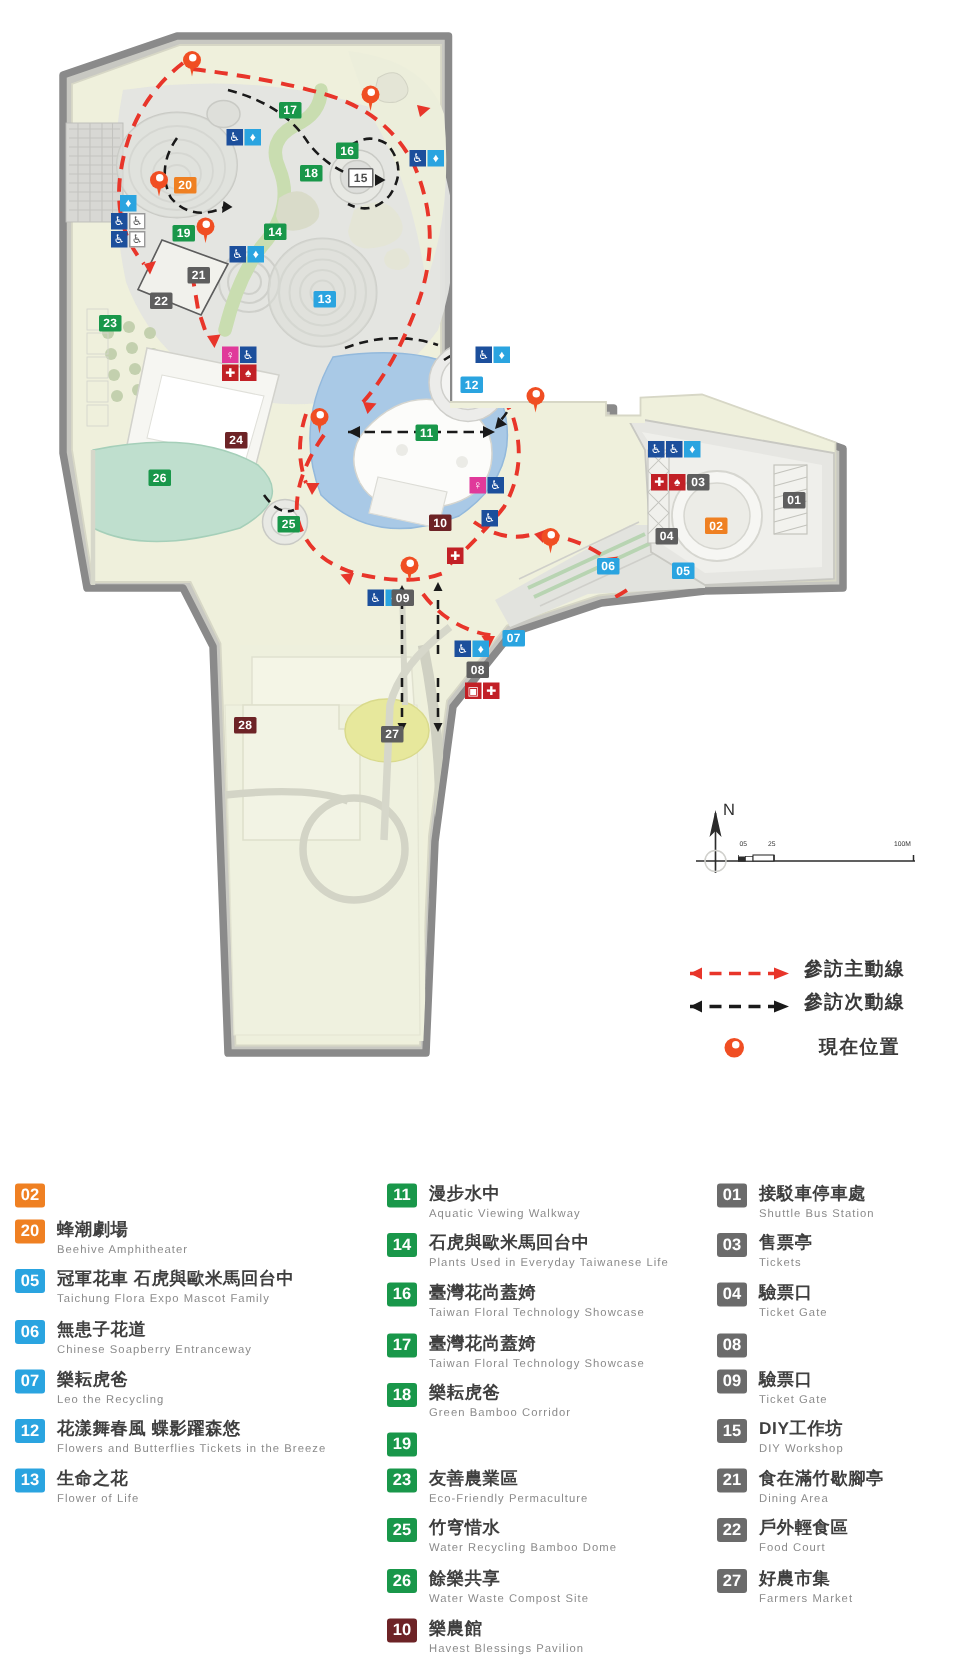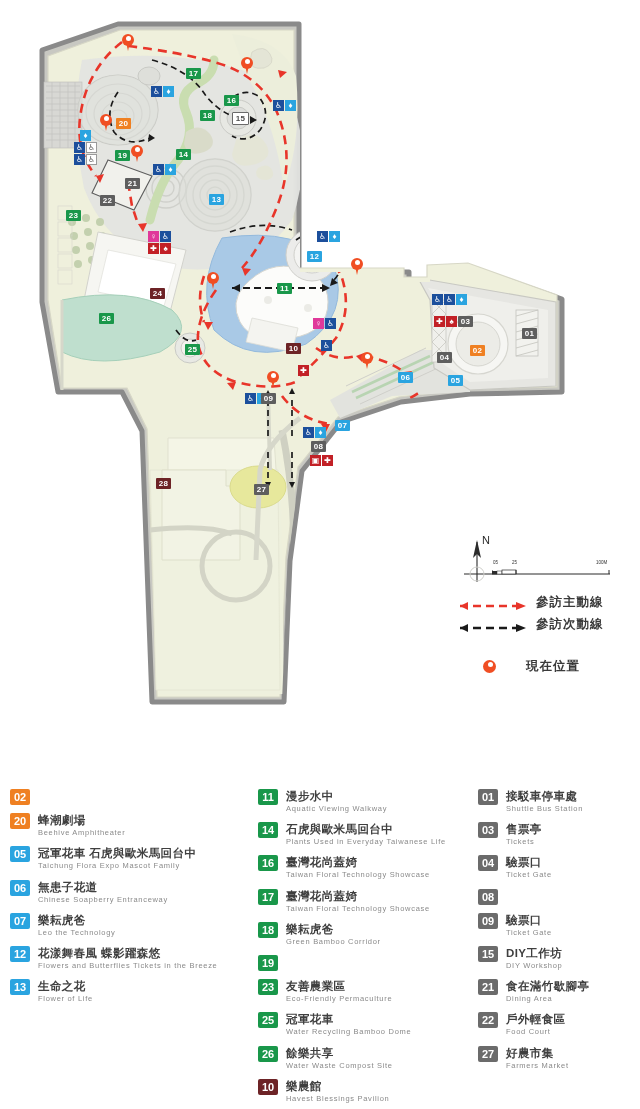--- a/index.html
+++ b/index.html
@@ -52,7 +52,7 @@
   .scalebar .tick{position:absolute;font-size:4.5px;color:#333;top:0;}
 
   
-  .rlegend{position:absolute;left:452px;top:591px;text-align:right;}
+  .rlegend{position:absolute;left:452px;top:635px;text-align:right;}
   .rrow{display:flex;align-items:center;height:22px;}
   .rline{width:74px;height:10px;position:relative;margin-right:10px;}
   .rtxt{font-size:12.5px;color:#3a3a3a;letter-spacing:1px;font-weight:bold;}

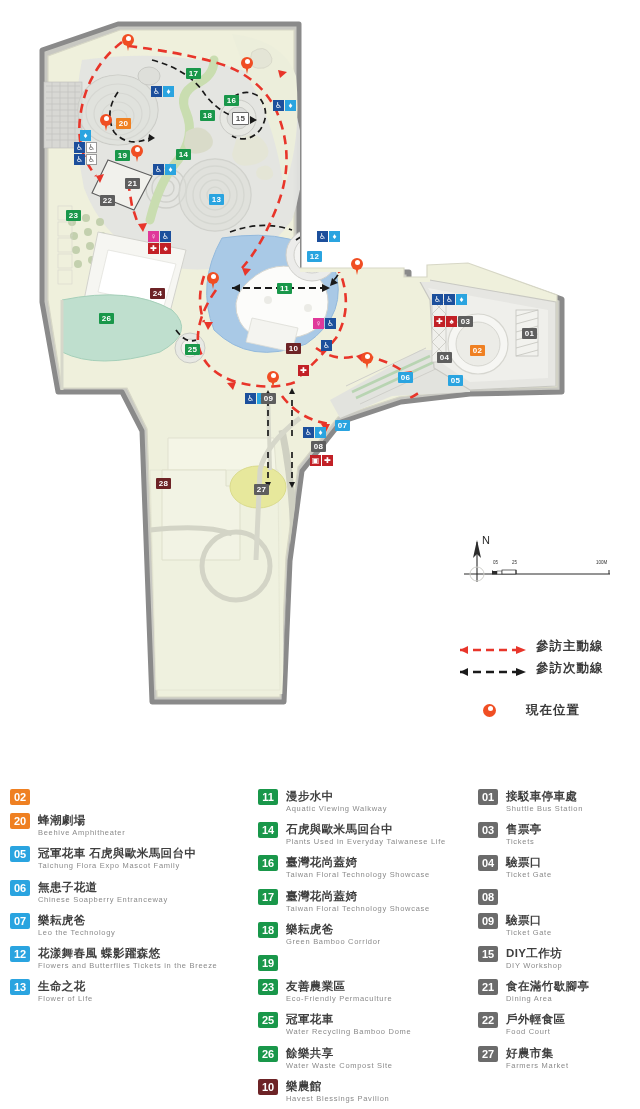--- a/index.html
+++ b/index.html
@@ -56,7 +56,7 @@
   .rrow{display:flex;align-items:center;height:22px;}
   .rline{width:74px;height:10px;position:relative;margin-right:10px;}
   .rtxt{font-size:12.5px;color:#3a3a3a;letter-spacing:1px;font-weight:bold;}
-  .loc-row{display:flex;align-items:center;height:30px;margin-top:16px;}
+  .loc-row{display:flex;align-items:center;height:30px;margin-top:4px;gap:20px;}
   .loc-icon{width:74px;display:flex;justify-content:center;}
   .loc-dot{width:13px;height:13px;border-radius:50%;background:#f04e23;position:relative;}
   .loc-dot:after{content:"";position:absolute;width:5px;height:5px;border-radius:50%;

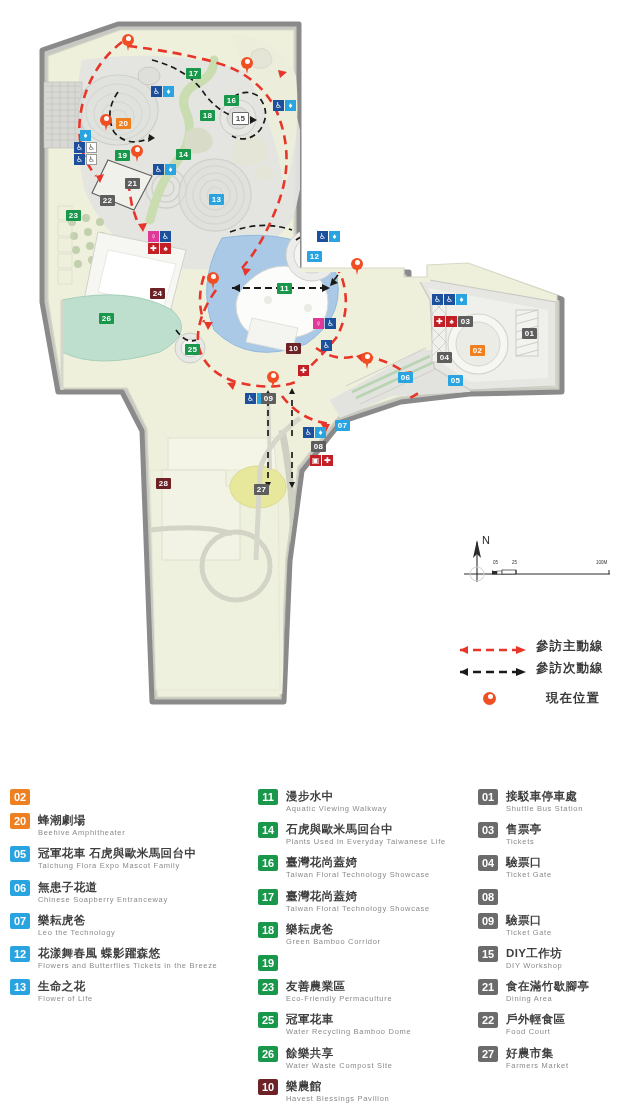--- a/index.html
+++ b/index.html
@@ -525,7 +525,7 @@
       </div>
     <div class="litem">
         <span class="lbadge blue">07</span>
-        <span class="ltext"><span class="lzh">樂耘虎爸</span><span class="len" style="display:block">Leo the Technology</span></span>
+        <span class="ltext"><span class="lzh">樂耘虎爸</span><span class="len" style="display:block">Leo the Recycling</span></span>
       </div>
     <div class="litem">
         <span class="lbadge blue">12</span>

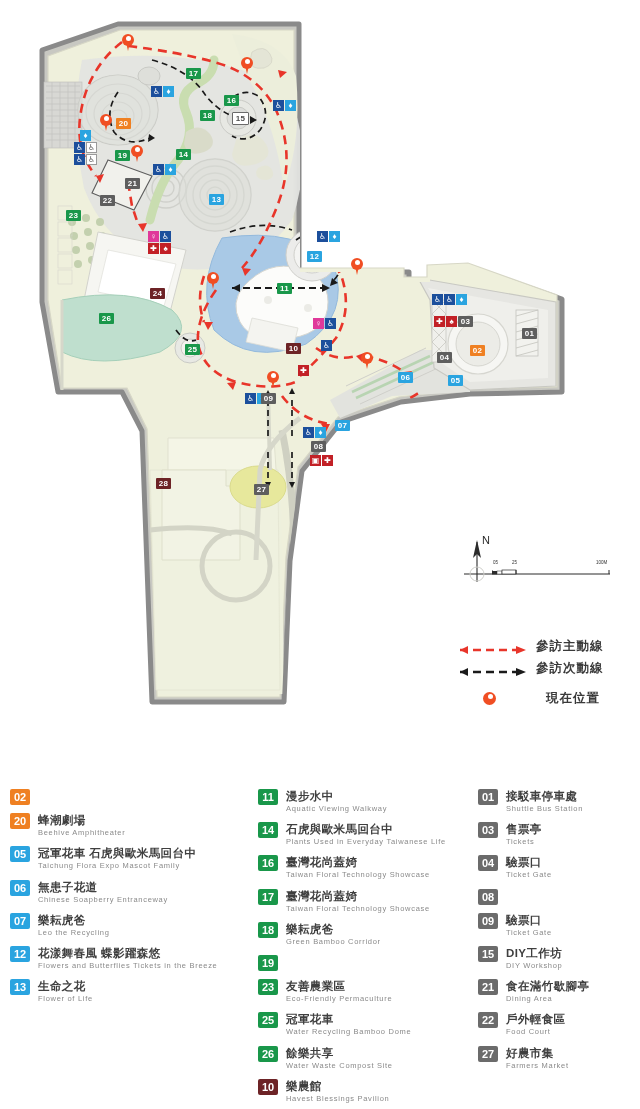--- a/index.html
+++ b/index.html
@@ -567,7 +567,7 @@
       </div>
     <div class="litem">
         <span class="lbadge green">25</span>
-        <span class="ltext"><span class="lzh">冠軍花車</span><span class="len" style="display:block">Water Recycling Bamboo Dome</span></span>
+        <span class="ltext"><span class="lzh">竹穹惜水</span><span class="len" style="display:block">Water Recycling Bamboo Dome</span></span>
       </div>
     <div class="litem">
         <span class="lbadge green">26</span>

